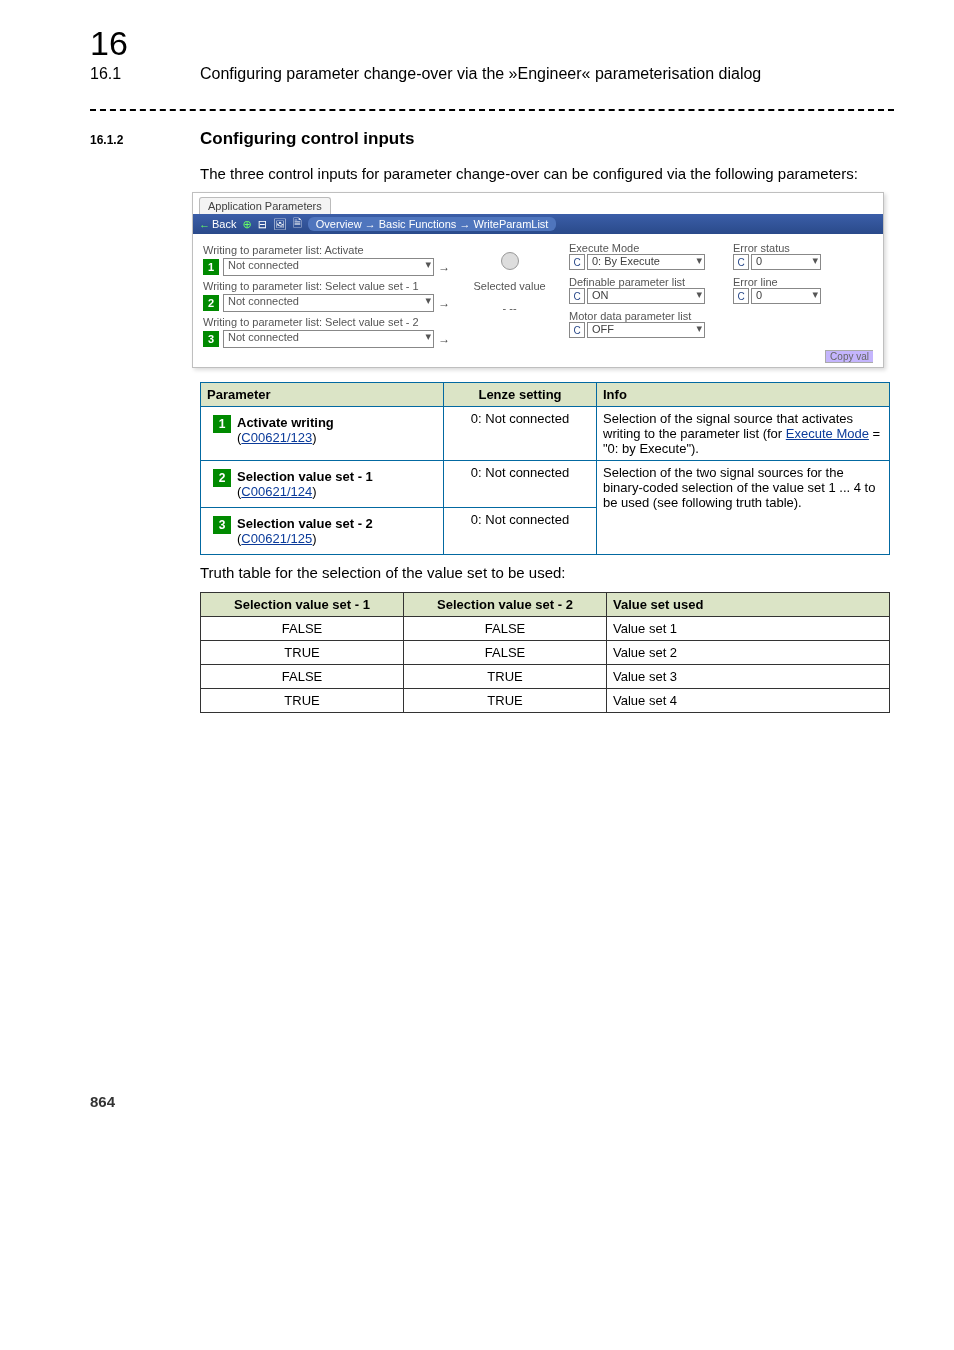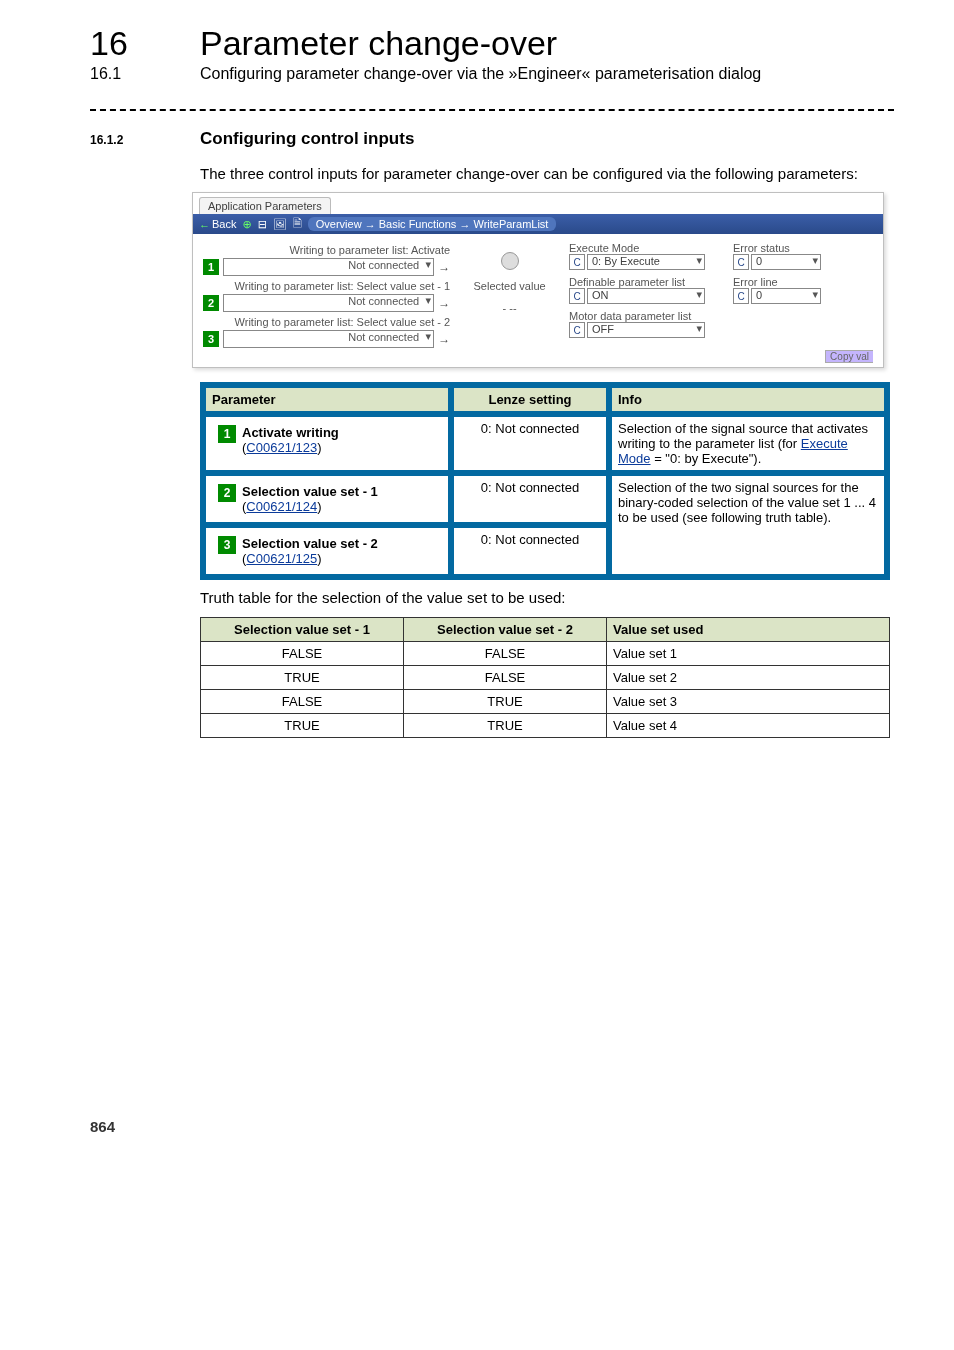--- a/index.html
+++ b/index.html
@@ -310,7 +310,6 @@
 
   <div class="chapter-row">
     <div class="chapnum">16</div>
-    <div class="chaptitle">Parameter change-over</div>
   </div>
   <div class="subrow">
     <div class="subnum">16.1</div>

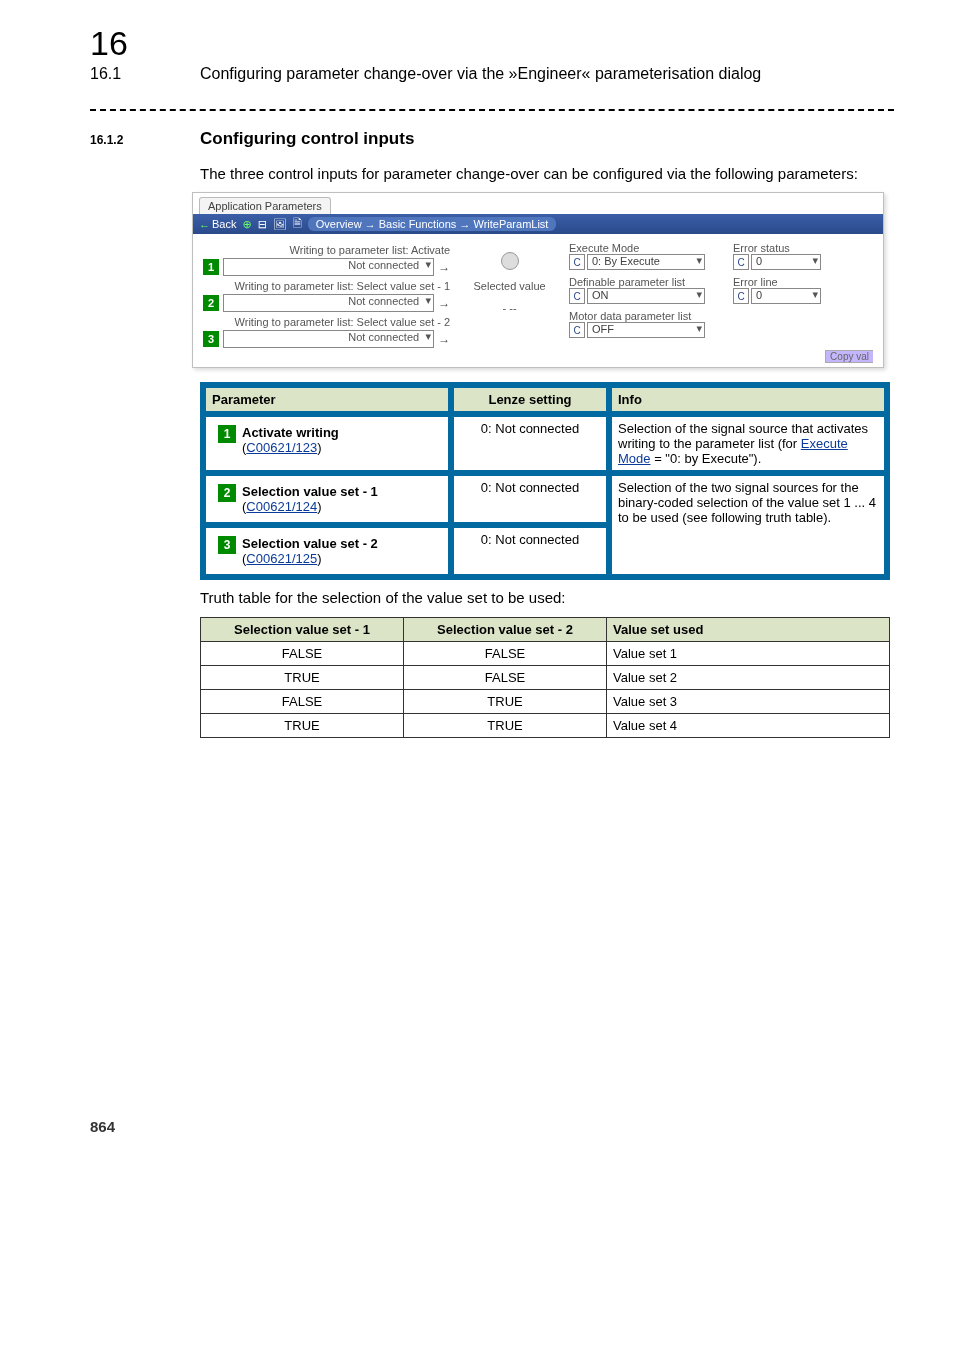--- a/index.html
+++ b/index.html
@@ -123,7 +123,6 @@
     flex-direction: column;
     gap: 2px;
     font-size: 11px;
-    text-align: right;
   }
   .lc-label { color: #555; margin-top: 2px; }
   .lc-input-row {

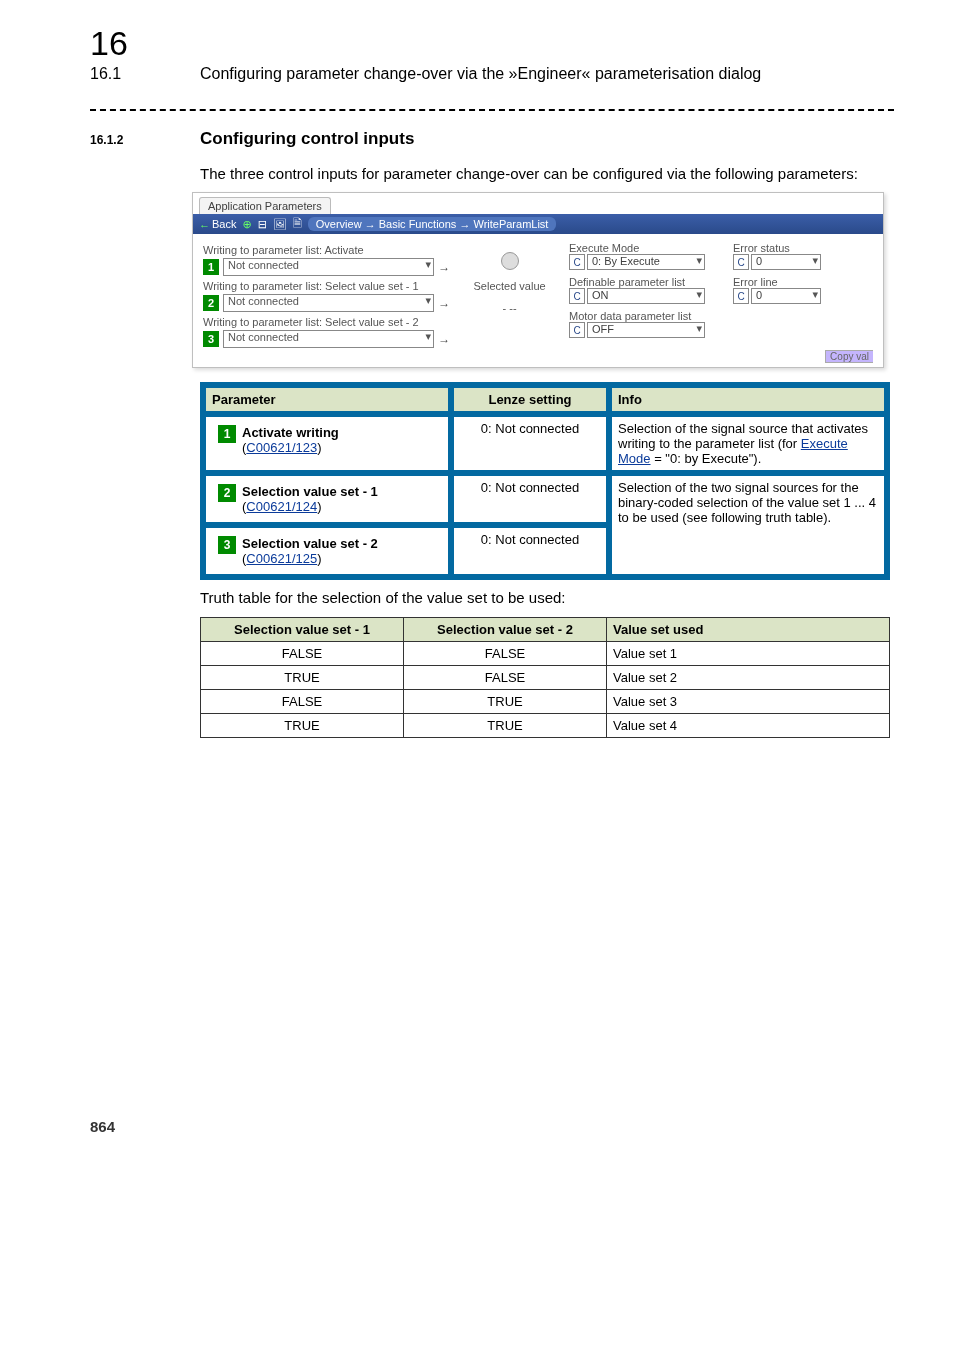--- a/index.html
+++ b/index.html
@@ -227,7 +227,7 @@
     font-size: 13px;
   }
   table.param th, table.param td {
-    border: 6px solid #0369a1;
+    border: 1px solid #0369a1;
     padding: 4px 6px;
     vertical-align: top;
   }

